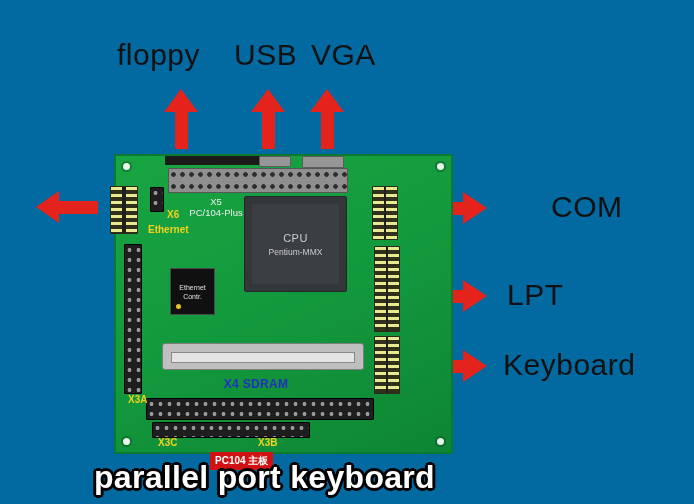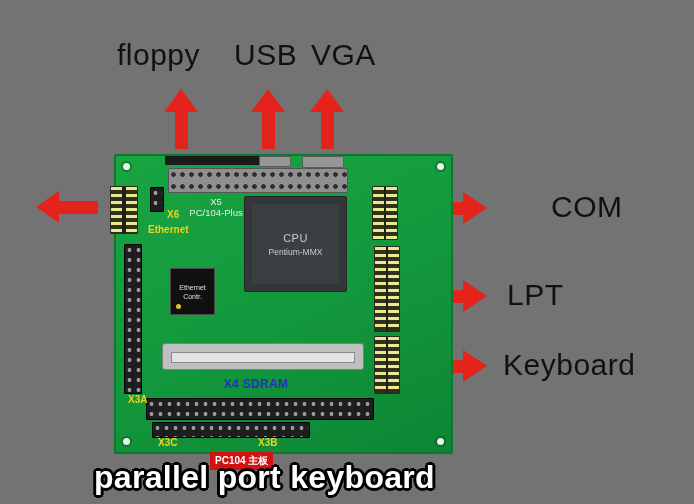--- a/index.html
+++ b/index.html
@@ -5,7 +5,7 @@
   * { margin:0; padding:0; box-sizing:border-box; }
   html,body { background:#888; }
   .frame {
-    position:relative; width:694px; height:504px; background:#737373;
+    position:relative; width:694px; height:504px; background:#0369a1;
     font-family:"Liberation Sans", sans-serif; overflow:hidden; margin:0 auto;
   }
   

